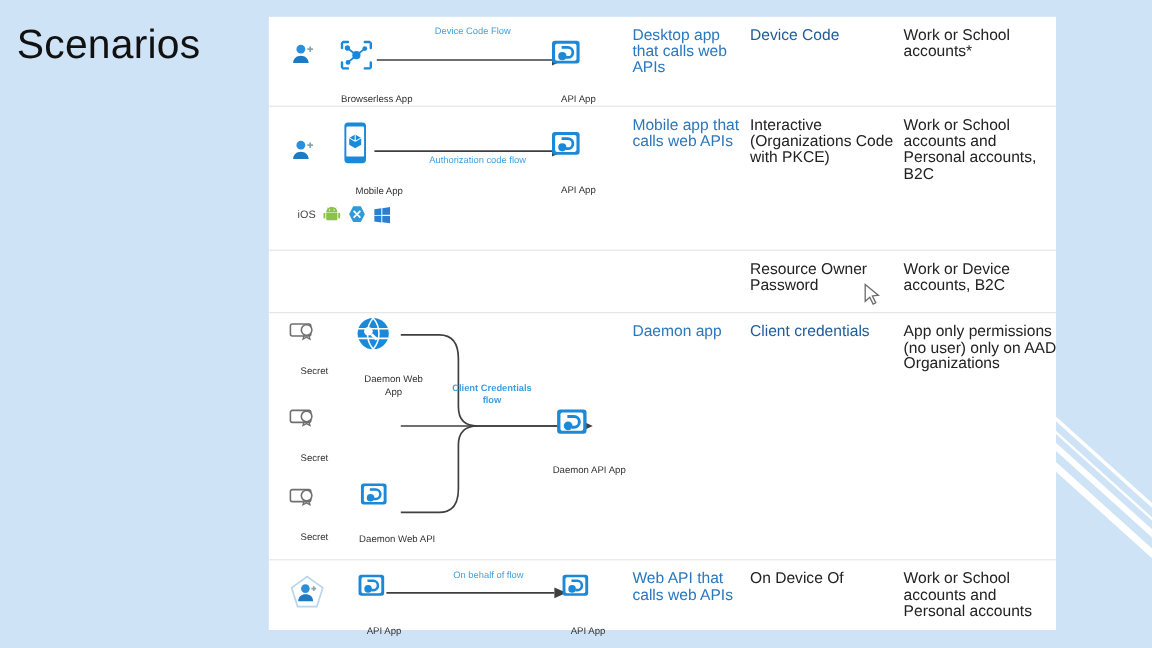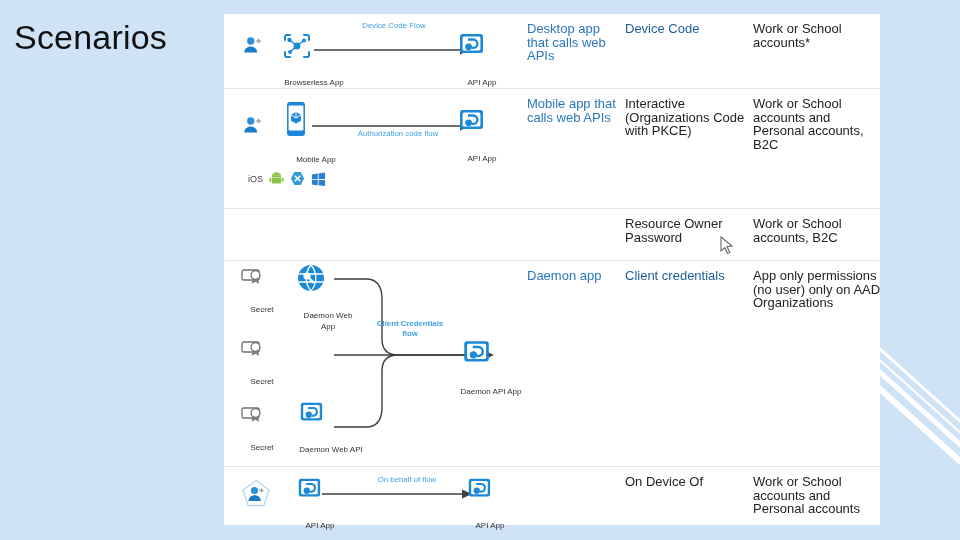--- a/index.html
+++ b/index.html
@@ -194,7 +194,7 @@
     <div class="cols">
       <div class="col c-app"></div>
       <div class="col c-flow dark">Resource Owner Password</div>
-      <div class="col c-acct">Work or School accounts, B2C</div>
+      <div class="col c-acct">Work or Device accounts, B2C</div>
     </div>
   </div>
 

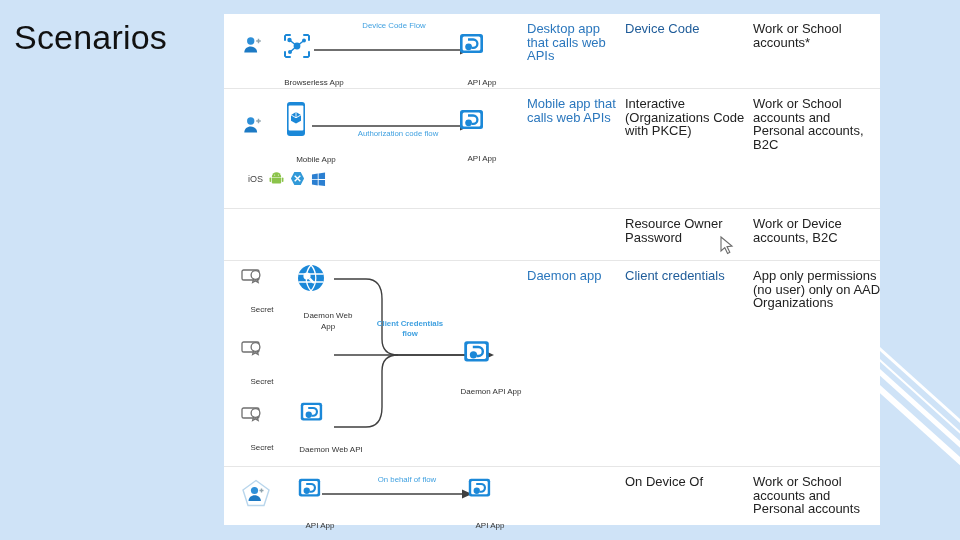--- a/index.html
+++ b/index.html
@@ -315,6 +315,7 @@
     </div>
 
     <div class="cols">
+      <div class="col c-app">Web API that calls web APIs</div>
       <div class="col c-flow dark">On Device Of</div>
       <div class="col c-acct">Work or School accounts and Personal accounts</div>
     </div>

